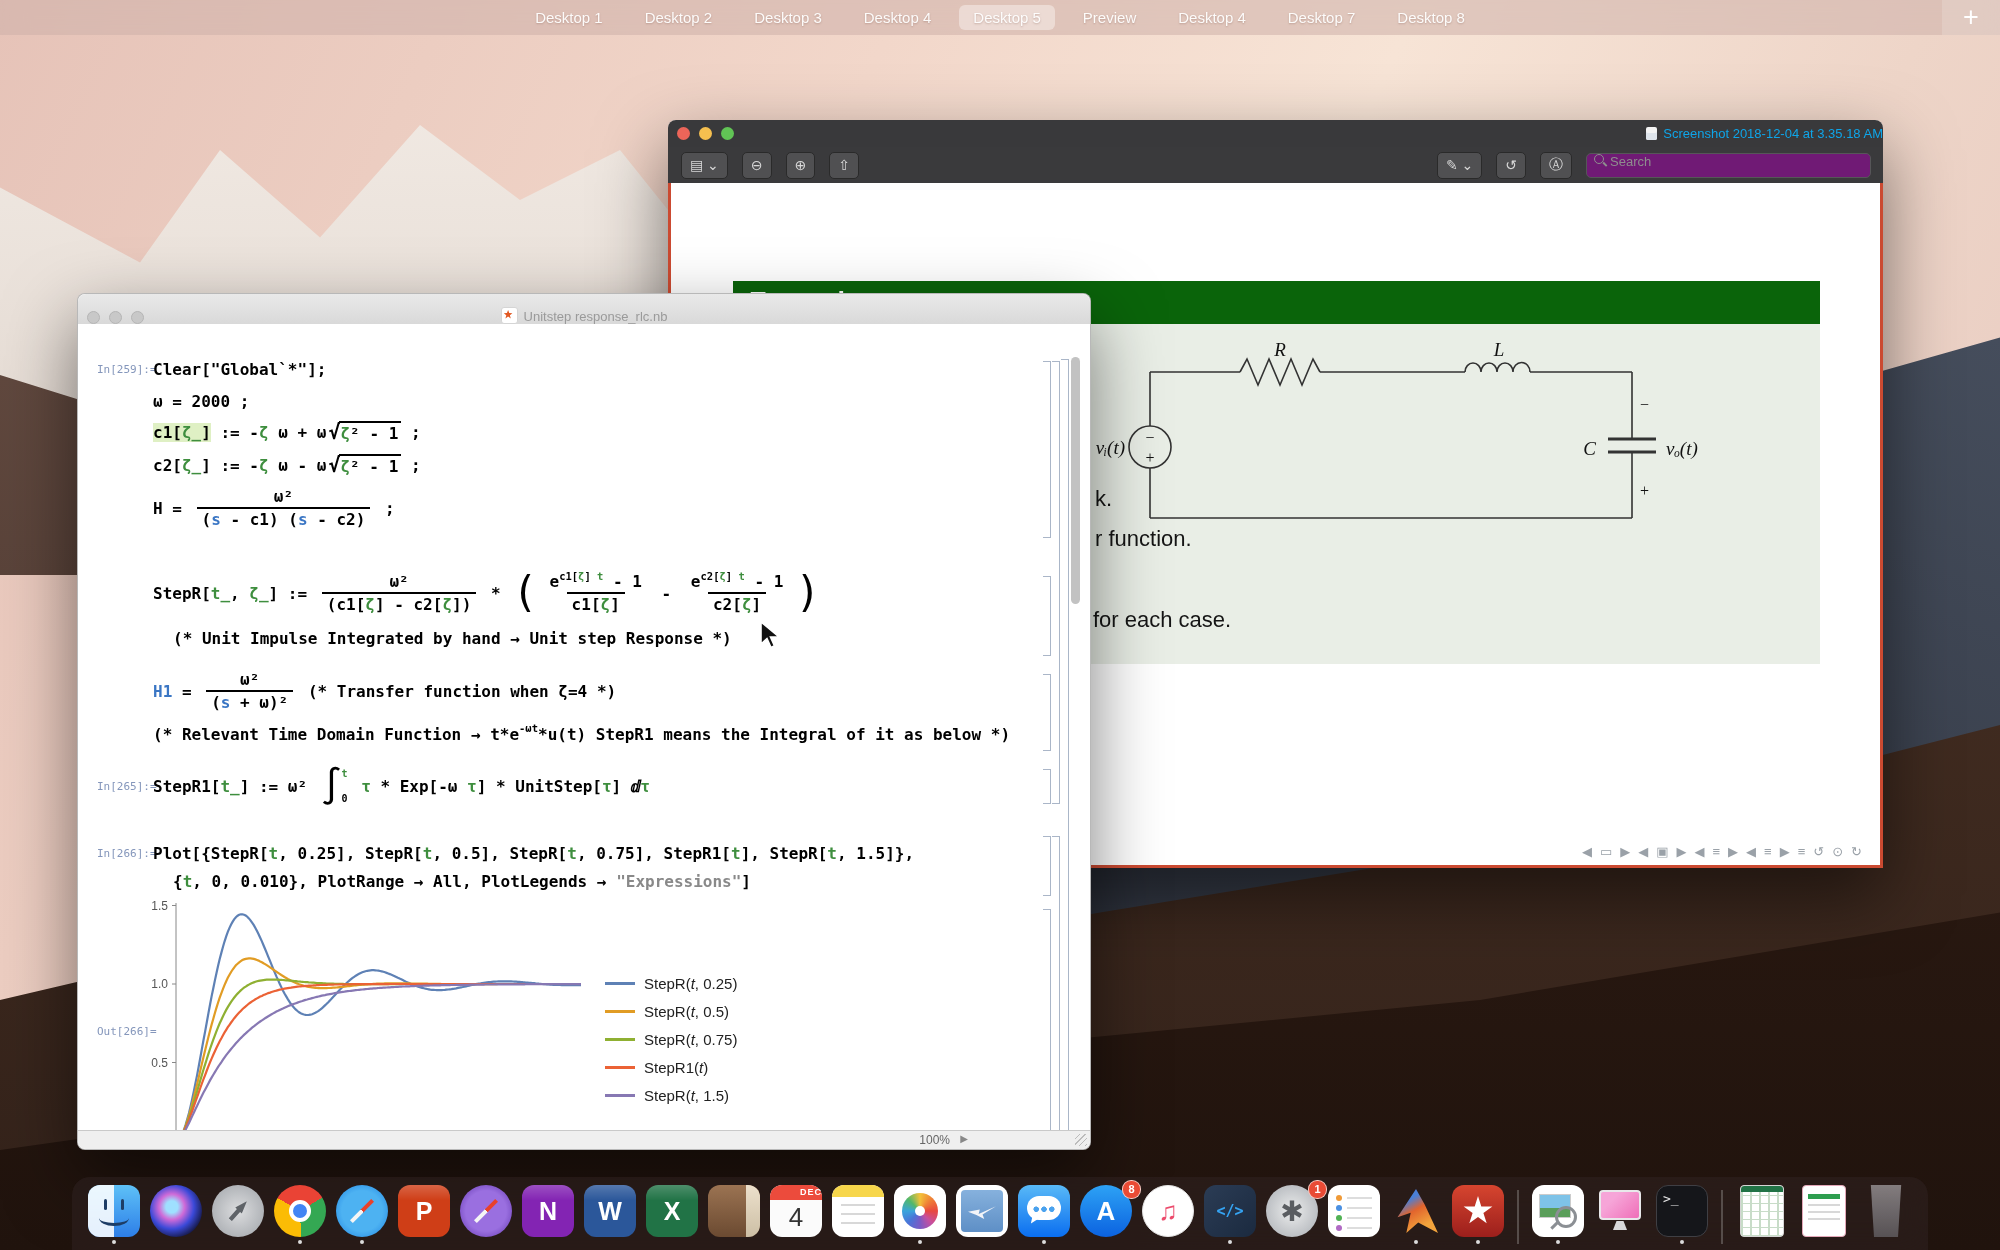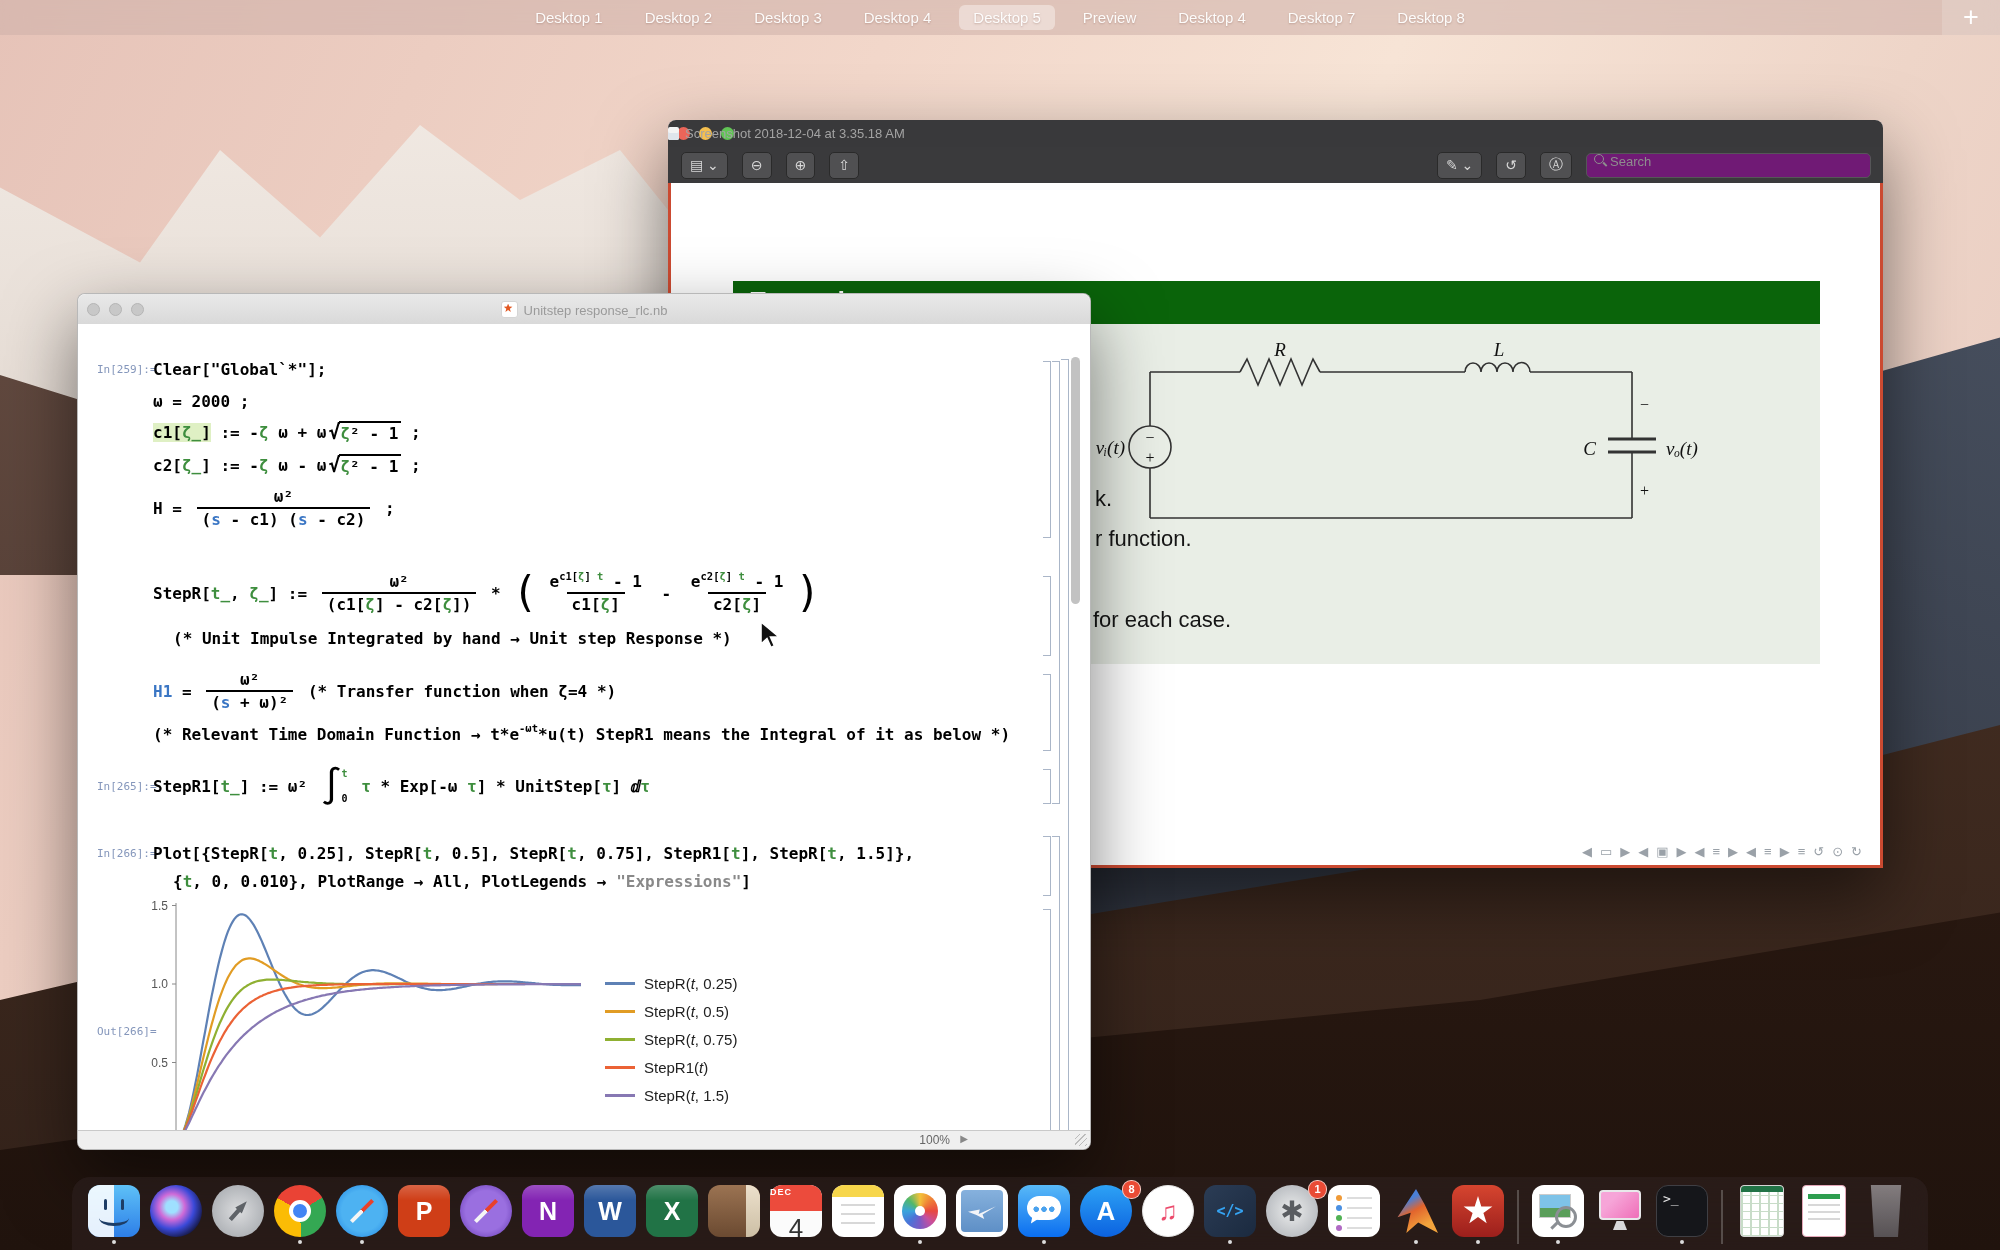--- a/index.html
+++ b/index.html
@@ -35,7 +35,7 @@
   #pv-titlebar{position:absolute;left:0;top:0;right:0;height:27px;background:#39393b;
     border-radius:8px 8px 0 0;display:flex;align-items:center;}
   .tl{width:13px;height:13px;border-radius:50%;margin-left:9px;}
-  #pv-title{position:absolute;left:0;right:0;text-align:left;color:#a3a3a3;font-size:13px;}
+  #pv-title{position:absolute;left:0;right:0;text-align:right;color:#0ea5e9;font-size:13px;}
   .doc-ico{display:inline-block;width:11px;height:13px;background:#f4f4f4;border-radius:2px;
     vertical-align:-2px;margin-right:6px;box-shadow:inset 0 -7px 0 #dfe5ec;}
   #pv-toolbar{position:absolute;left:0;top:27px;right:0;height:36px;background:#3a3a3c;

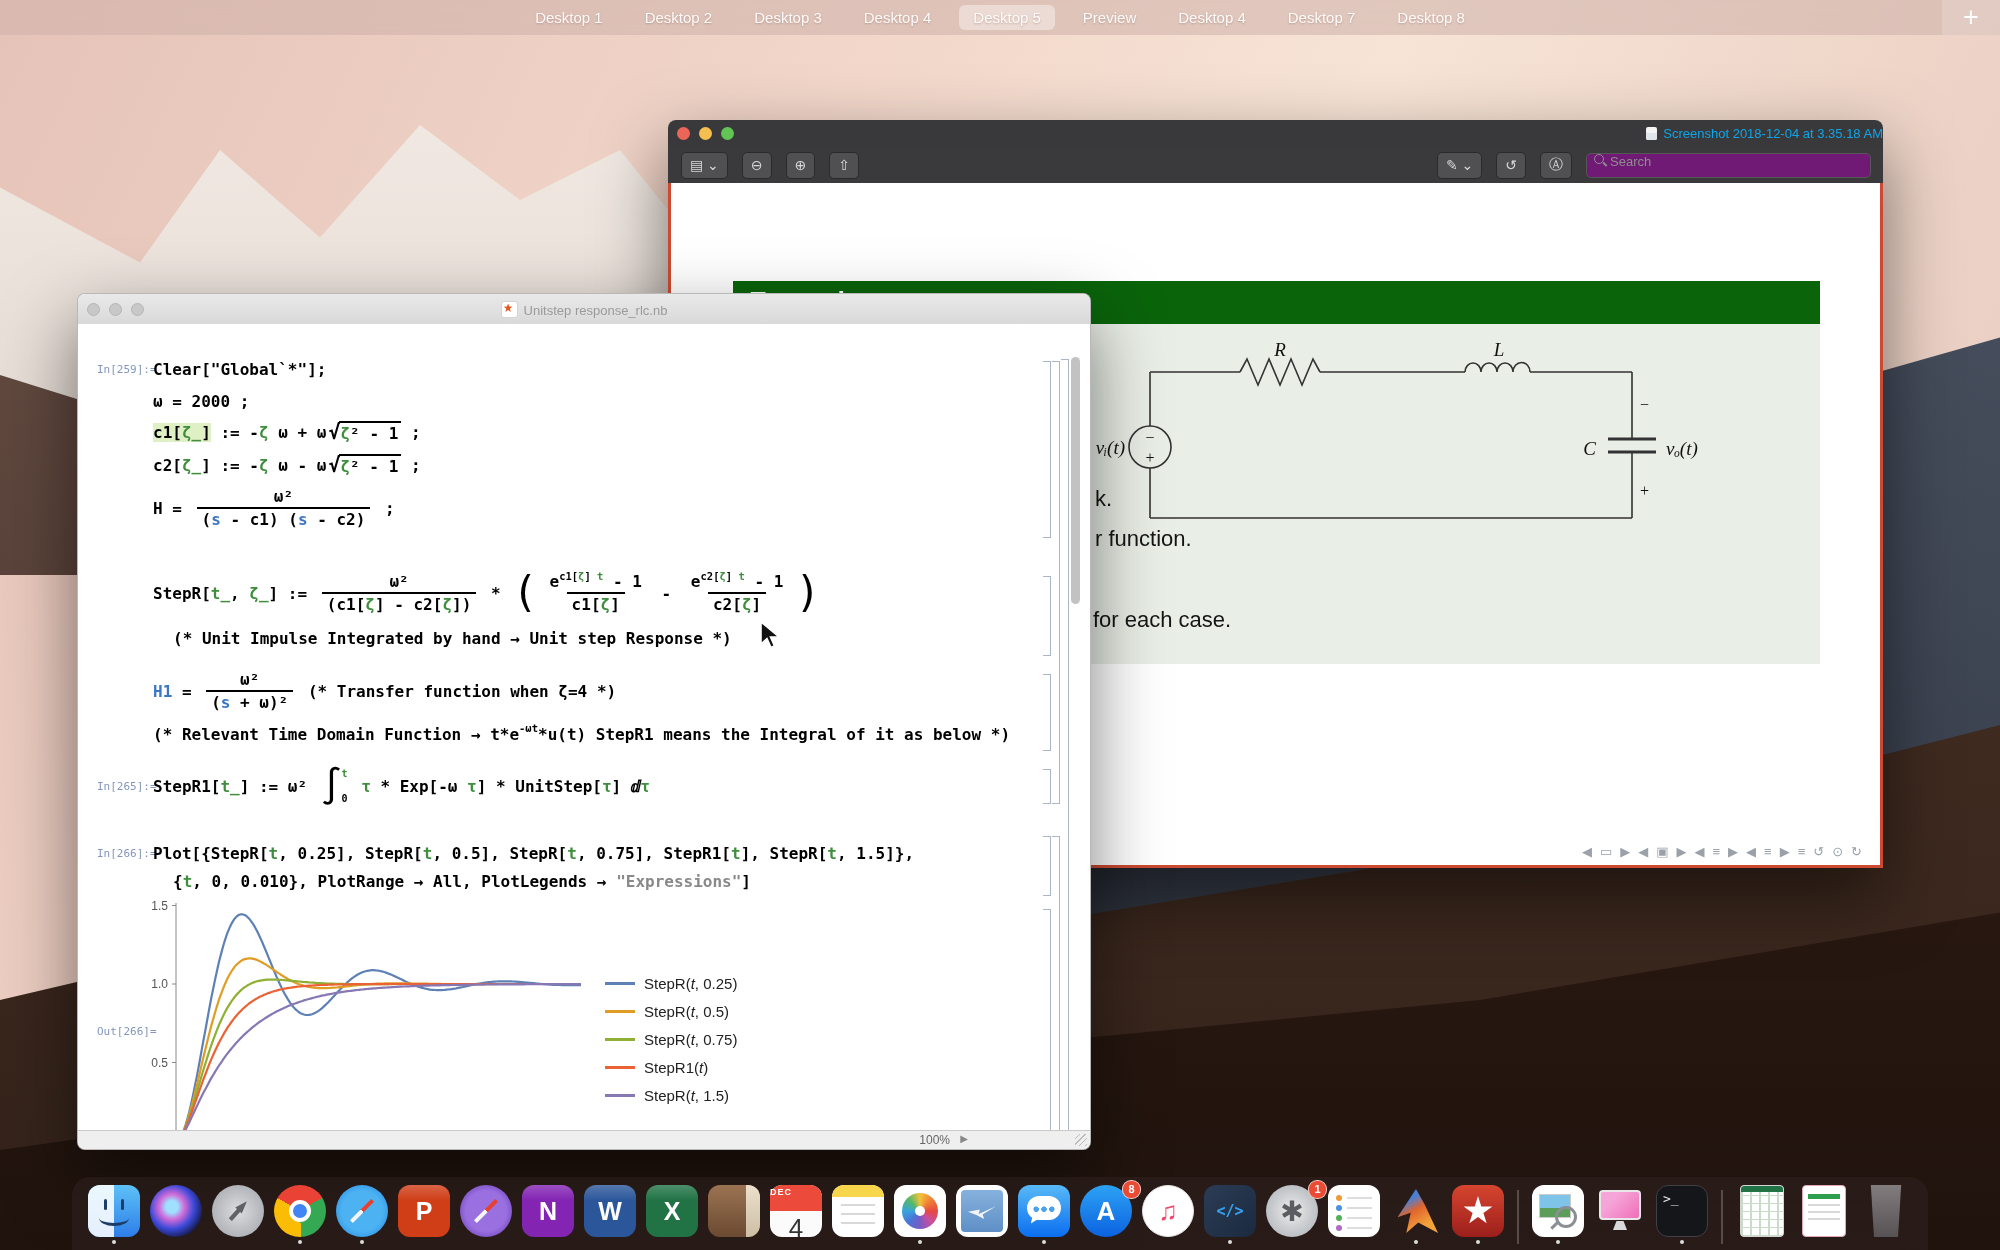--- a/index.html
+++ b/index.html
@@ -66,7 +66,7 @@
   #mma{left:77px;top:293px;width:1012px;height:855px;z-index:20;background:#fff;
     border:1px solid rgba(0,0,0,.28);box-sizing:content-box;}
   #mma-titlebar{position:absolute;left:0;top:0;right:0;height:30px;border-radius:8px 8px 0 0;
-    background:linear-gradient(#e9e9e9,#d9d9d9);border-bottom:1px solid #c2c2c2;display:flex;align-items:center;}
+    background:linear-gradient(#e9e9e9,#d9d9d9);border-bottom:1px solid #c2c2c2;display:flex;align-items:flex-end;}
   .tl-gray{background:#c8c8c8;border:1px solid #b5b5b5;box-sizing:border-box;}
   #mma-title{position:absolute;left:0;right:0;text-align:center;color:#9a9a9a;font-size:13px;}
   .mma-ico{display:inline-block;width:15px;height:15px;background:#fff;border:1px solid #d5d5d5;border-radius:3px;

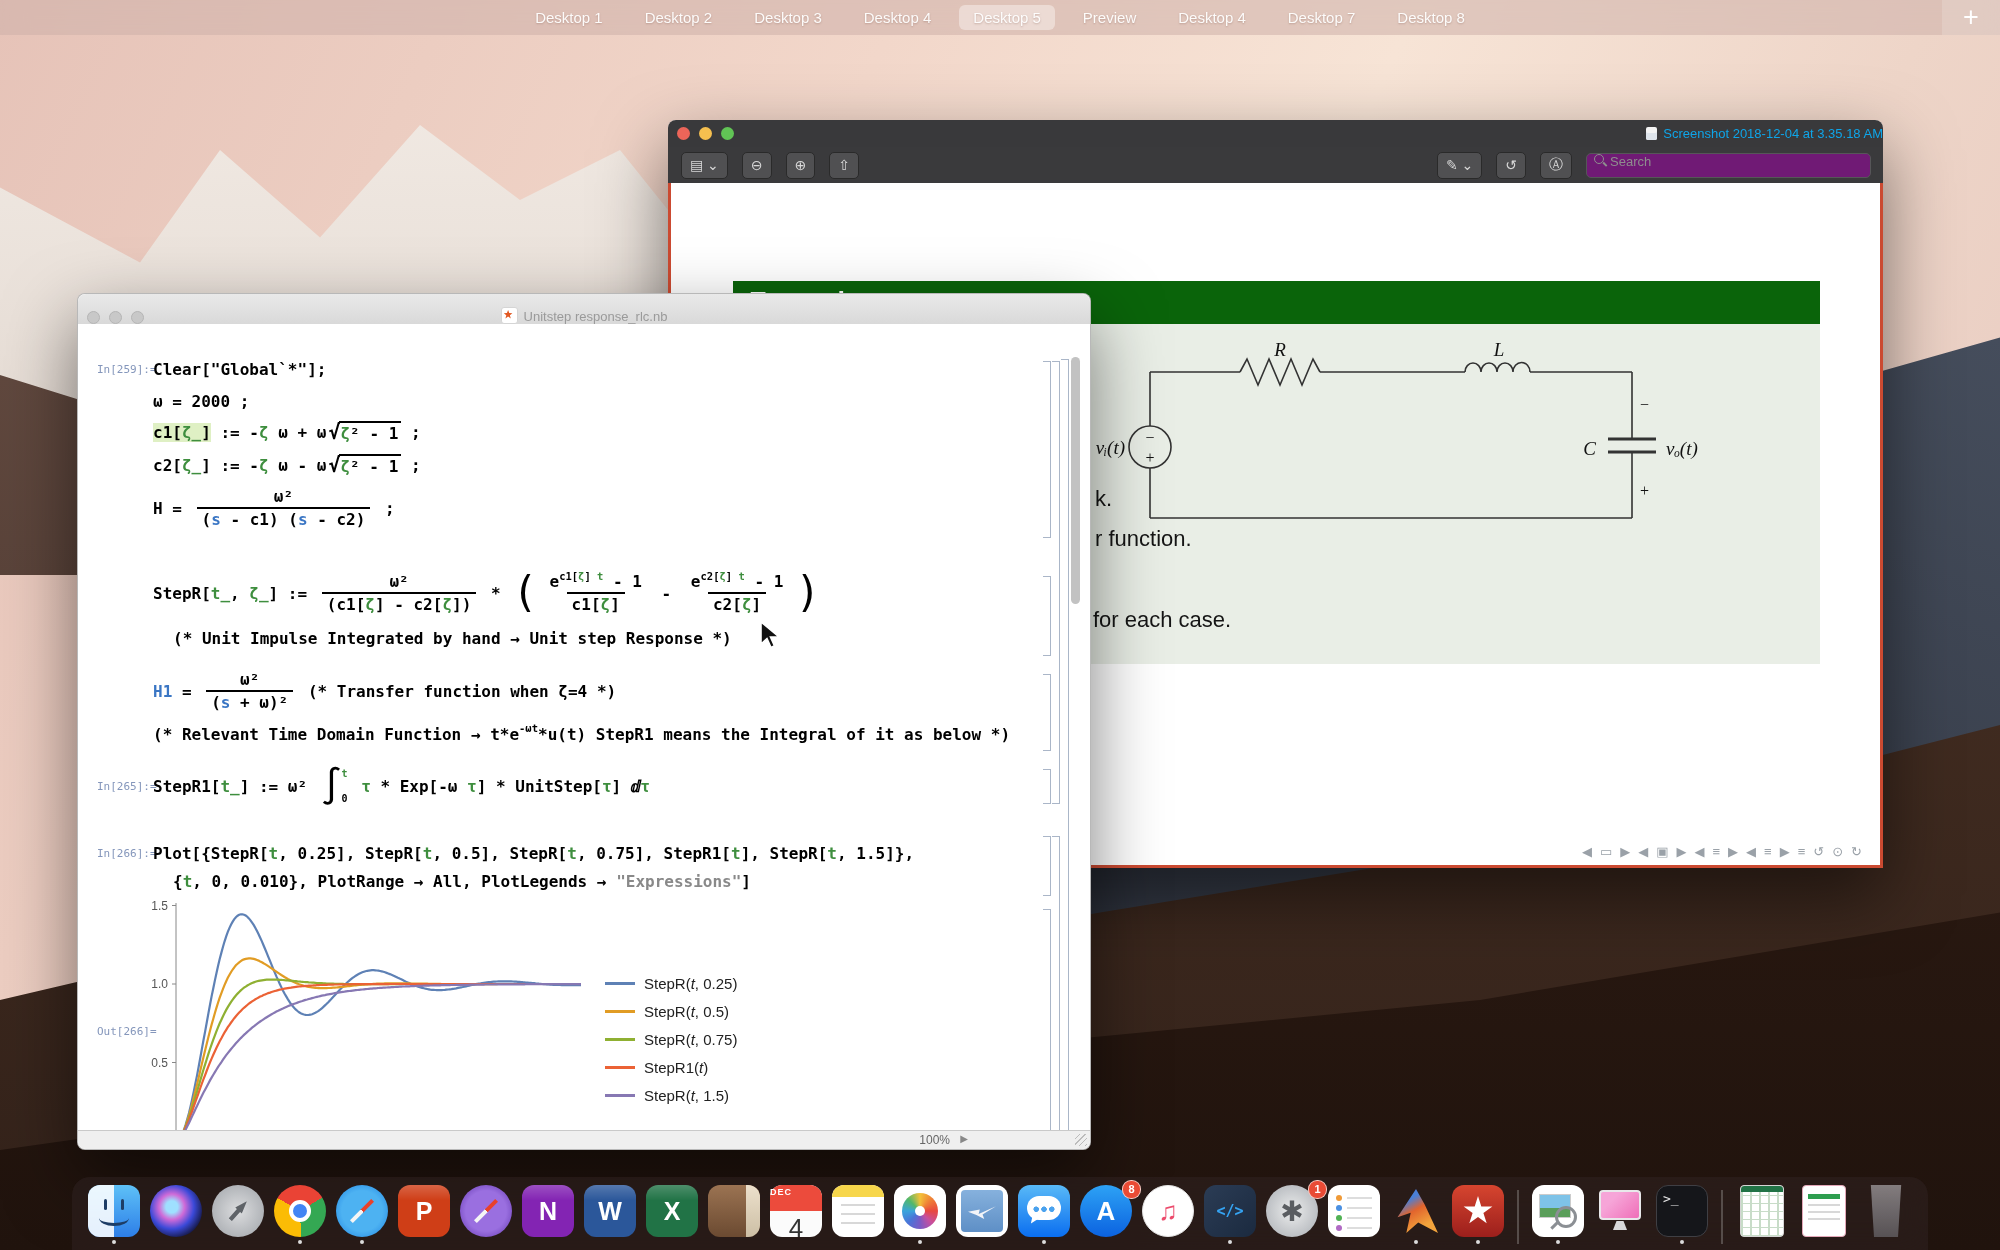--- a/index.html
+++ b/index.html
@@ -136,8 +136,8 @@
   .ic-contacts::after{content:"";position:absolute;right:0;top:0;bottom:0;width:26%;
     background:linear-gradient(#ece0cc,#cdbfa5);border-radius:0 12px 12px 0;}
   .ic-cal{background:#fbfbfb;}
-  .cal-top{height:26px;background:#ec4b3c;border-radius:12px 12px 0 0;color:#fff;font-size:9px;
-    text-align:left;line-height:15px;font-weight:bold;letter-spacing:1px;}
+  .cal-top{height:15px;background:#ec4b3c;border-radius:12px 12px 0 0;color:#fff;font-size:9px;
+    text-align:right;line-height:15px;font-weight:bold;letter-spacing:1px;}
   .cal-day{font-size:26px;color:#333;text-align:center;line-height:35px;font-weight:300;}
   .ic-notes{background:#fff;}
   .notes-top{height:12px;background:#f7d64b;border-radius:12px 12px 0 0;}

